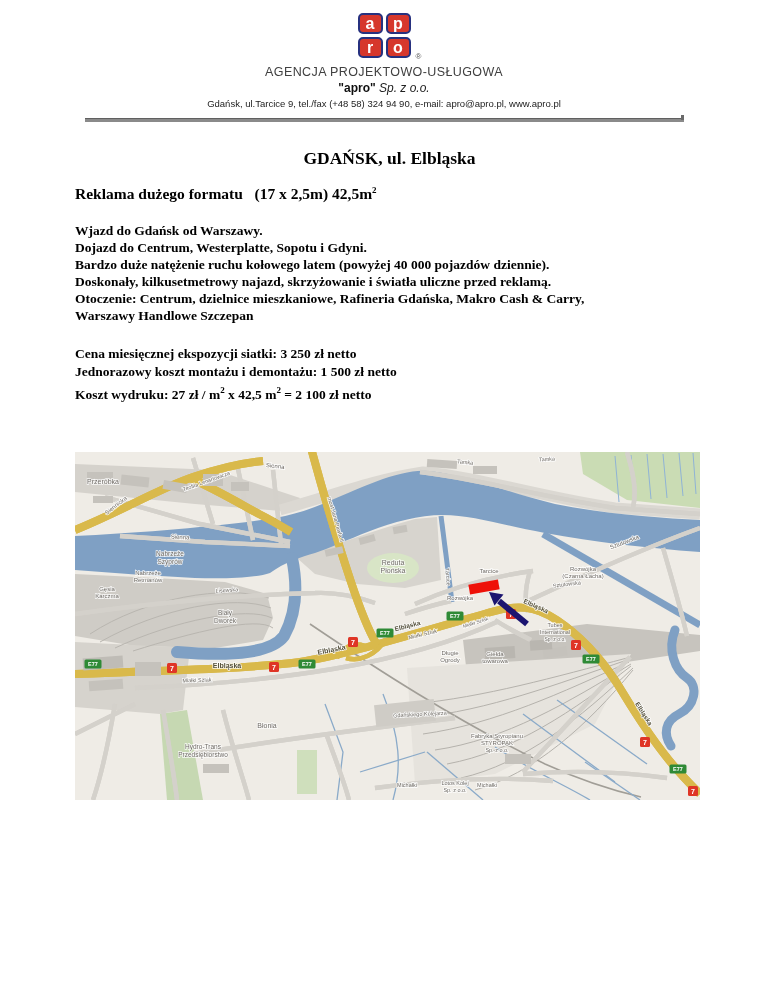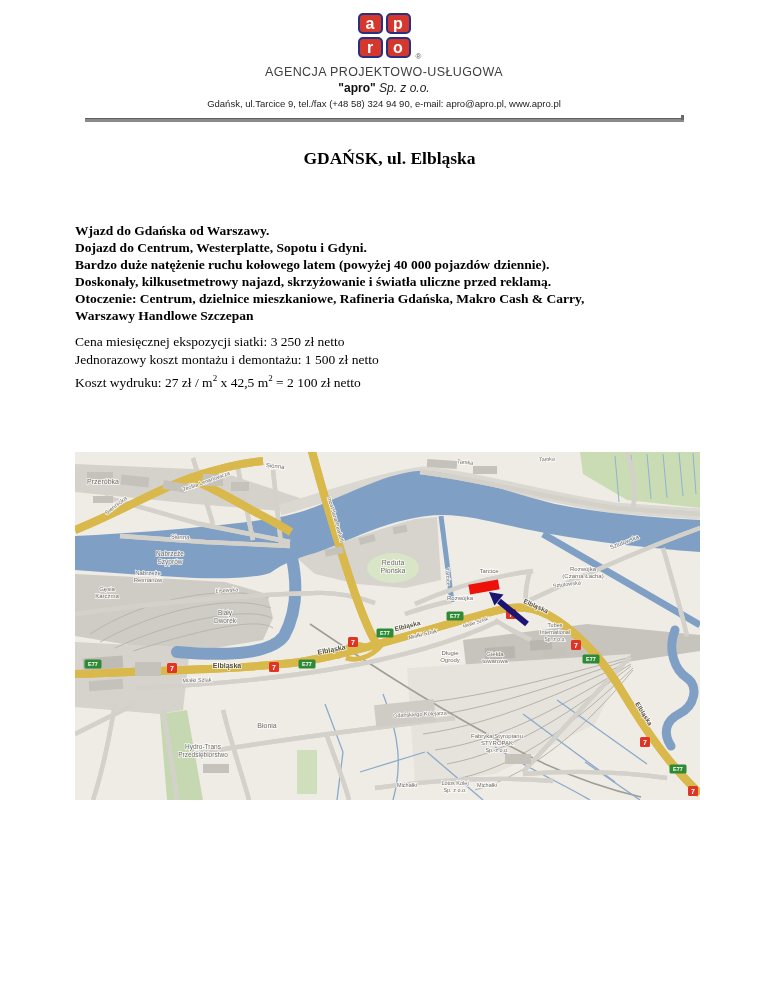--- a/index.html
+++ b/index.html
@@ -60,6 +60,7 @@
     </div>
 
   <div class="title">GDAŃSK, ul. Elbląska</div>
+  <div class="subtitle"><span class="pre">Reklama dużego formatu   (17 x 2,5m) 42,5m</span><sup>2</sup></div>
 
   <div class="bodyblock">
     <div>Wjazd do Gdańska od Warszawy.</div>

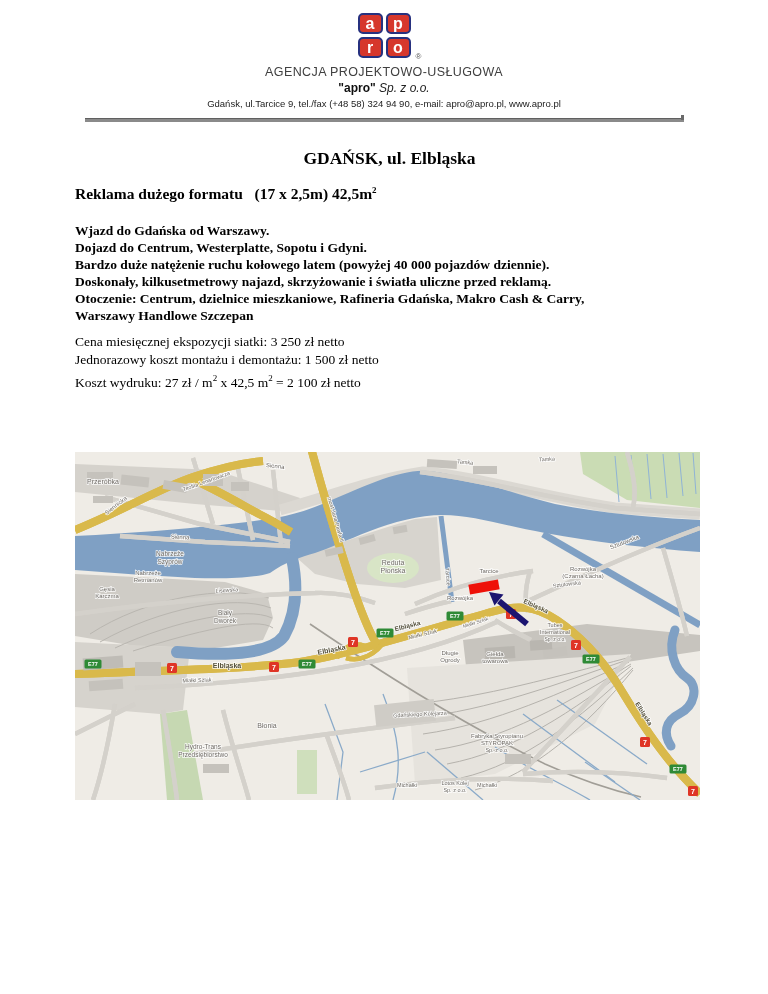--- a/index.html
+++ b/index.html
@@ -63,7 +63,7 @@
   <div class="subtitle"><span class="pre">Reklama dużego formatu   (17 x 2,5m) 42,5m</span><sup>2</sup></div>
 
   <div class="bodyblock">
-    <div>Wjazd do Gdańska od Warszawy.</div>
+    <div>Wjazd do Gdańsk od Warszawy.</div>
     <div>Dojazd do Centrum, Westerplatte, Sopotu i Gdyni.</div>
     <div>Bardzo duże natężenie ruchu kołowego latem (powyżej 40 000 pojazdów dziennie).</div>
     <div>Doskonały, kilkusetmetrowy najazd, skrzyżowanie i światła uliczne przed reklamą.</div>

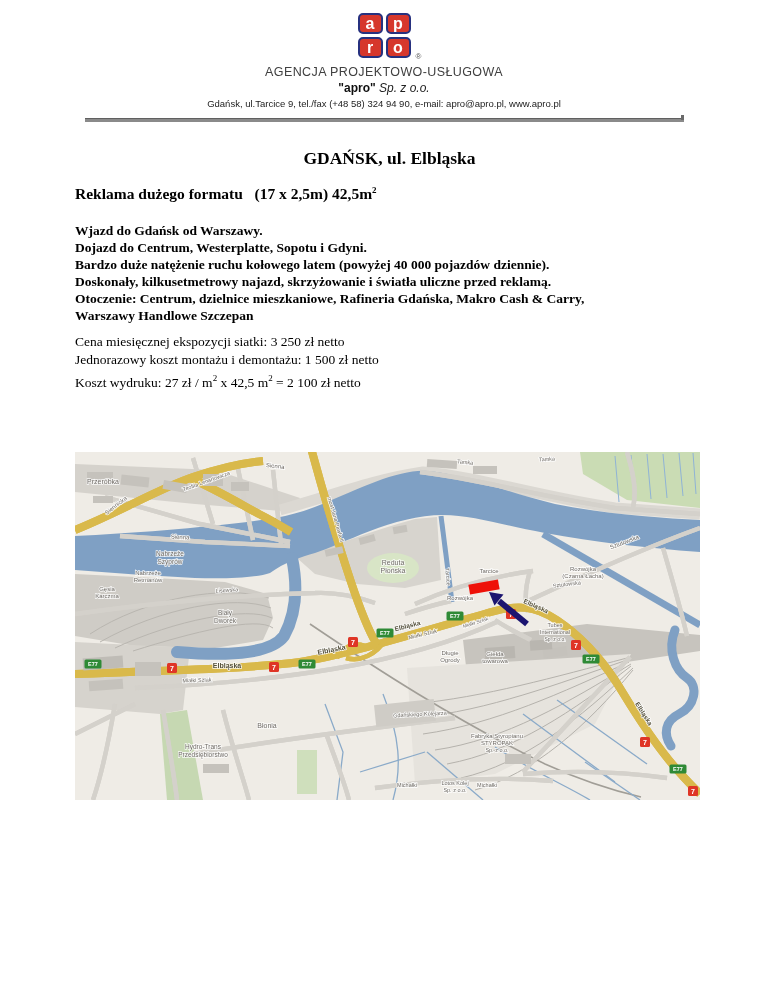--- a/index.html
+++ b/index.html
@@ -25,7 +25,7 @@
   .title{position:absolute;left:11px;right:0;top:148px;text-align:center;font-weight:700;font-size:17.5px}
   .subtitle{position:absolute;left:75px;top:185px;font-weight:700;font-size:15.5px;white-space:pre-wrap}
   .bodyblock{position:absolute;left:75px;top:222px;font-weight:700;font-size:13.5px;line-height:17px}
-  .pricing{position:absolute;left:75px;top:333px;font-weight:400;font-size:13.5px;line-height:18px}
+  .pricing{position:absolute;left:75px;top:345px;font-weight:700;font-size:13.5px;line-height:18px}
   .pre{white-space:pre-wrap}
   sup{font-size:9px}
 

